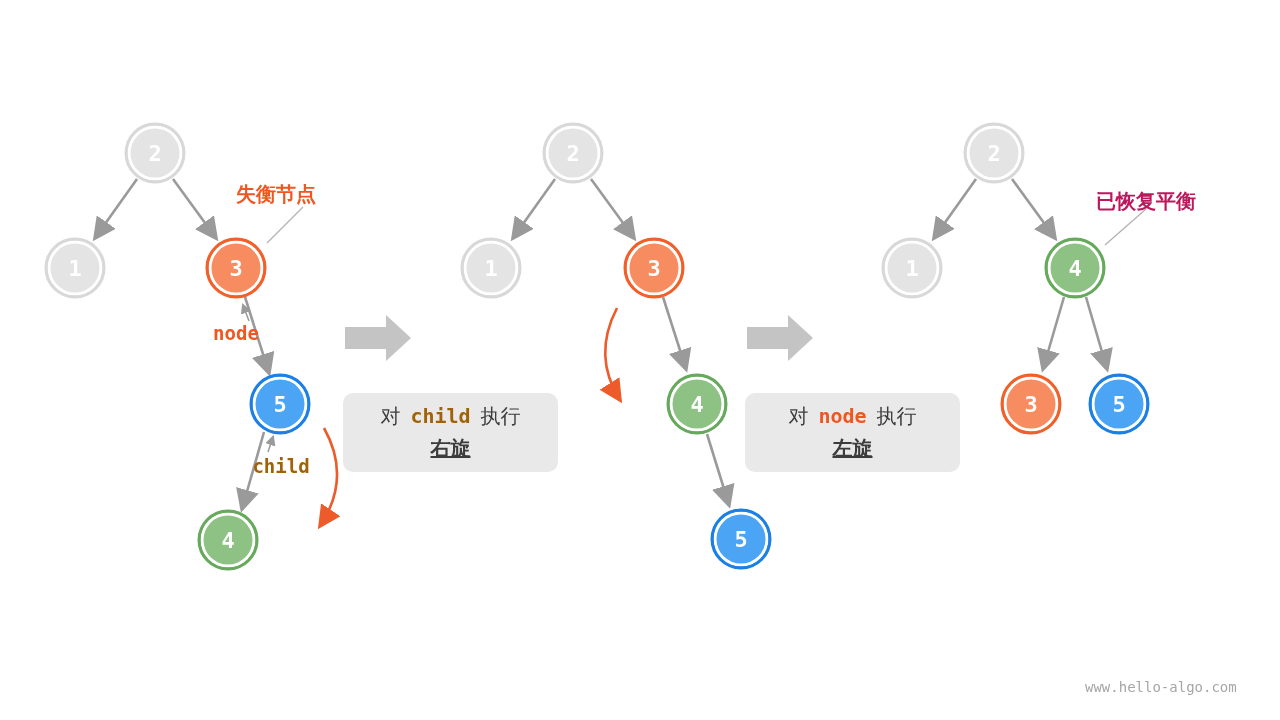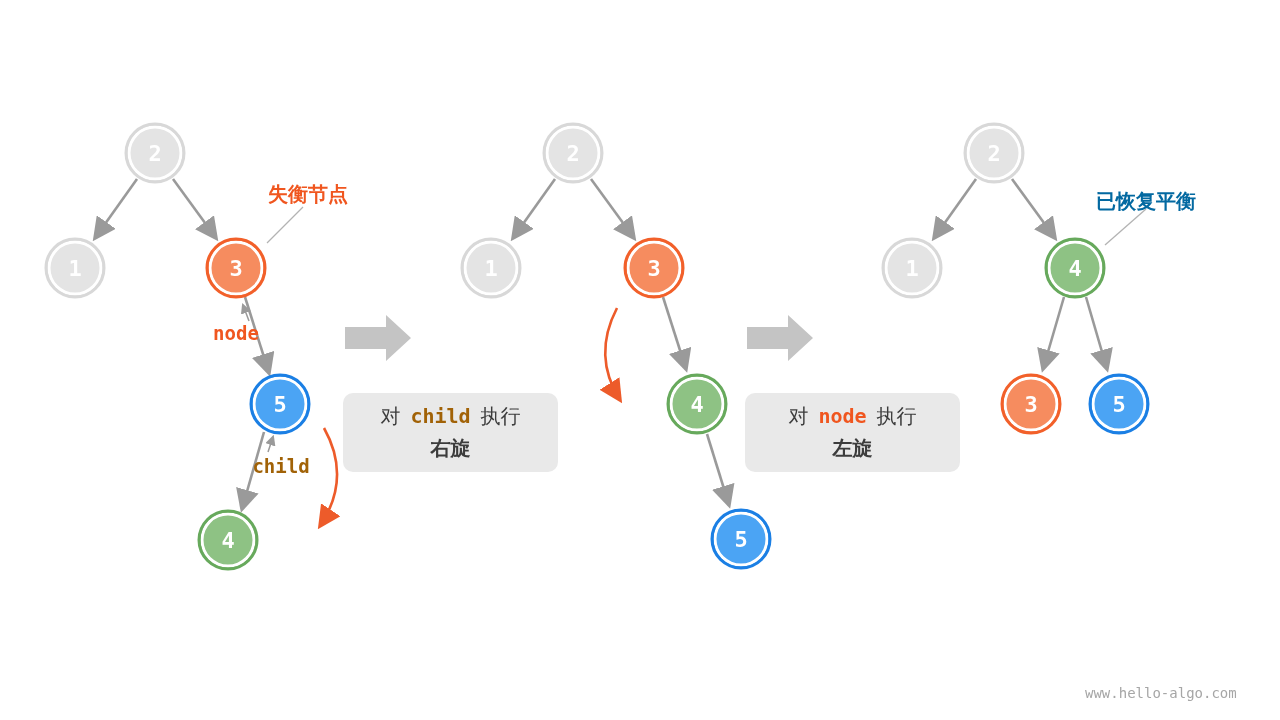--- a/index.html
+++ b/index.html
@@ -118,7 +118,7 @@
   <div class="node orange" style="left:1031px;top:404px">3</div>
   <div class="node blue" style="left:1119px;top:404px">5</div>
 
-  <div class="label cjk orange-text" style="left:268px;top:181px">失衡节点</div>
+  <div class="label cjk orange-text" style="left:236px;top:181px">失衡节点</div>
   <div class="label mono orange-text" style="left:236px;top:333px">node</div>
   <div class="label mono blue-text" style="left:281px;top:466px">child</div>
   <div class="label cjk green-text" style="left:1096px;top:188px">已恢复平衡</div>

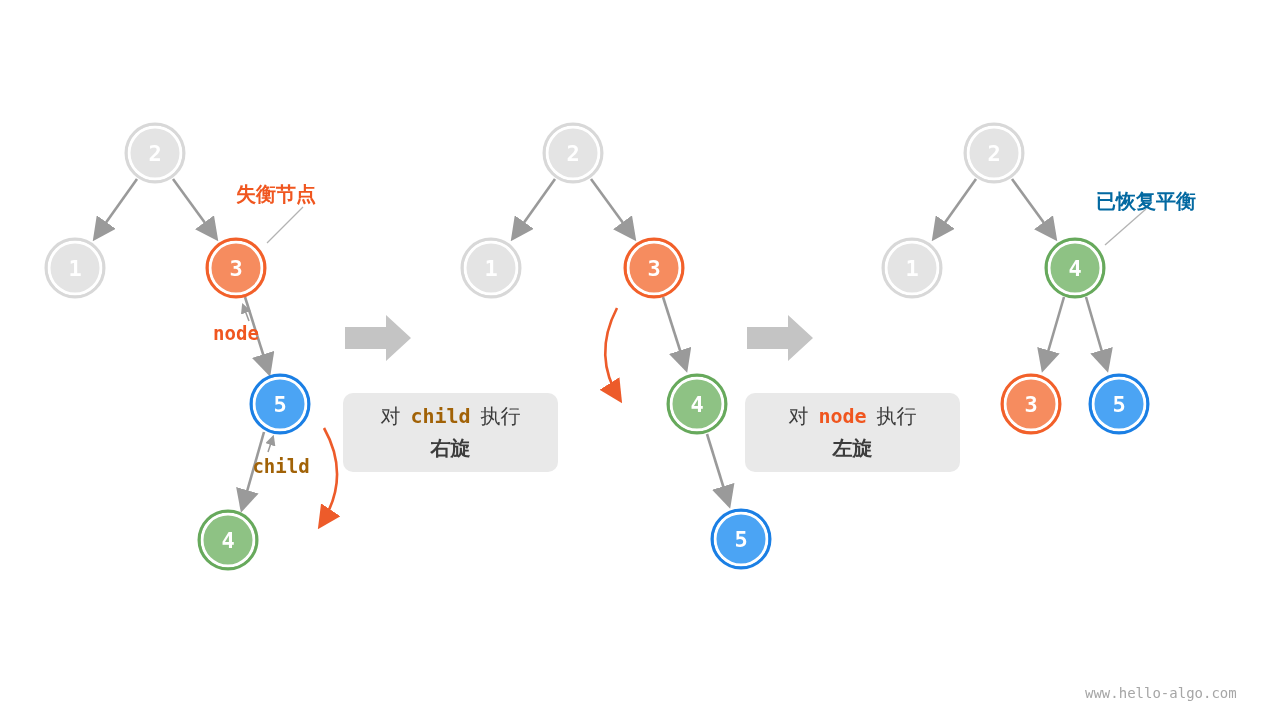--- a/index.html
+++ b/index.html
@@ -31,7 +31,7 @@
                 transform:translate(-50%,-50%); }
   .orange-text { color:#F0561F; }
   .blue-text   { color:#a16207; }
-  .green-text  { color:#0369a1; }
+  .green-text  { color:#be185d; }
 
   
   .caption {

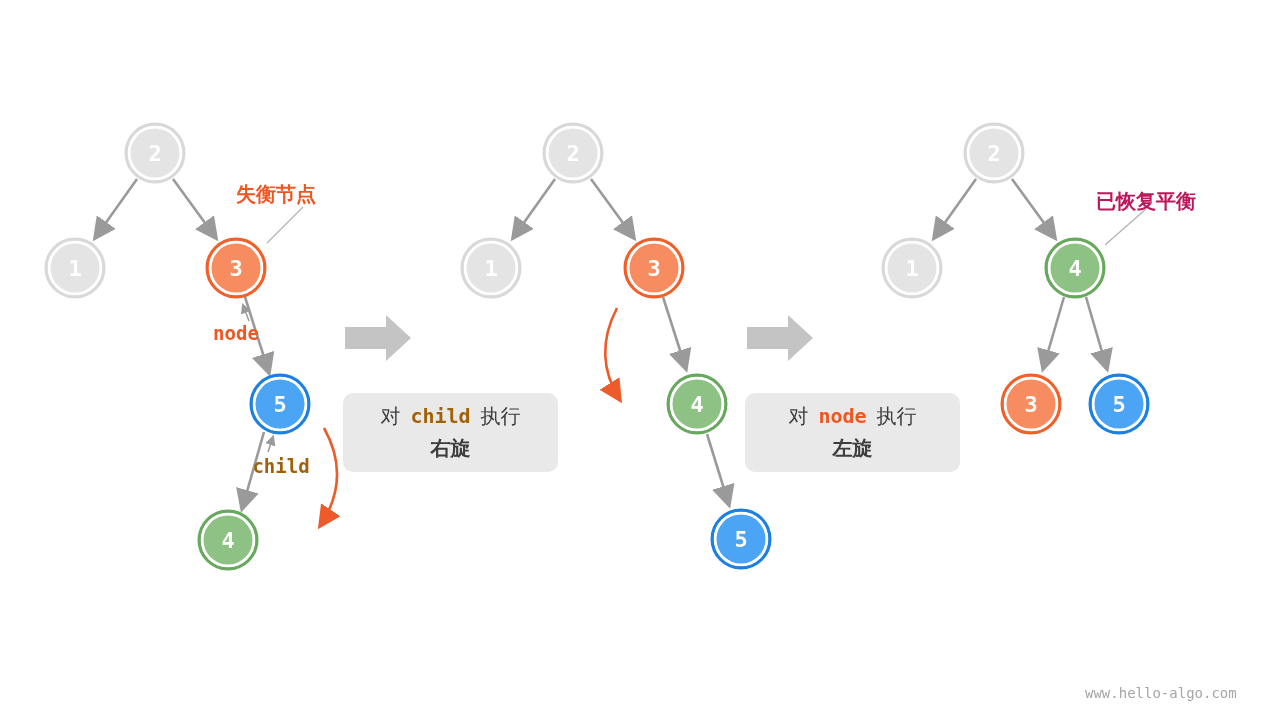--- a/index.html
+++ b/index.html
@@ -42,7 +42,7 @@
   }
   .caption .line1 { display:flex; align-items:baseline; gap:10px; font-weight:500; }
   .caption .code  { font-family:"DejaVu Sans Mono", monospace; font-weight:bold; }
-  .caption .action { font-weight:bold; }
+  .caption .action { font-weight:bold;text-decoration:underline; }
 
   .watermark {
     position:absolute; left:1085px; top:679px;

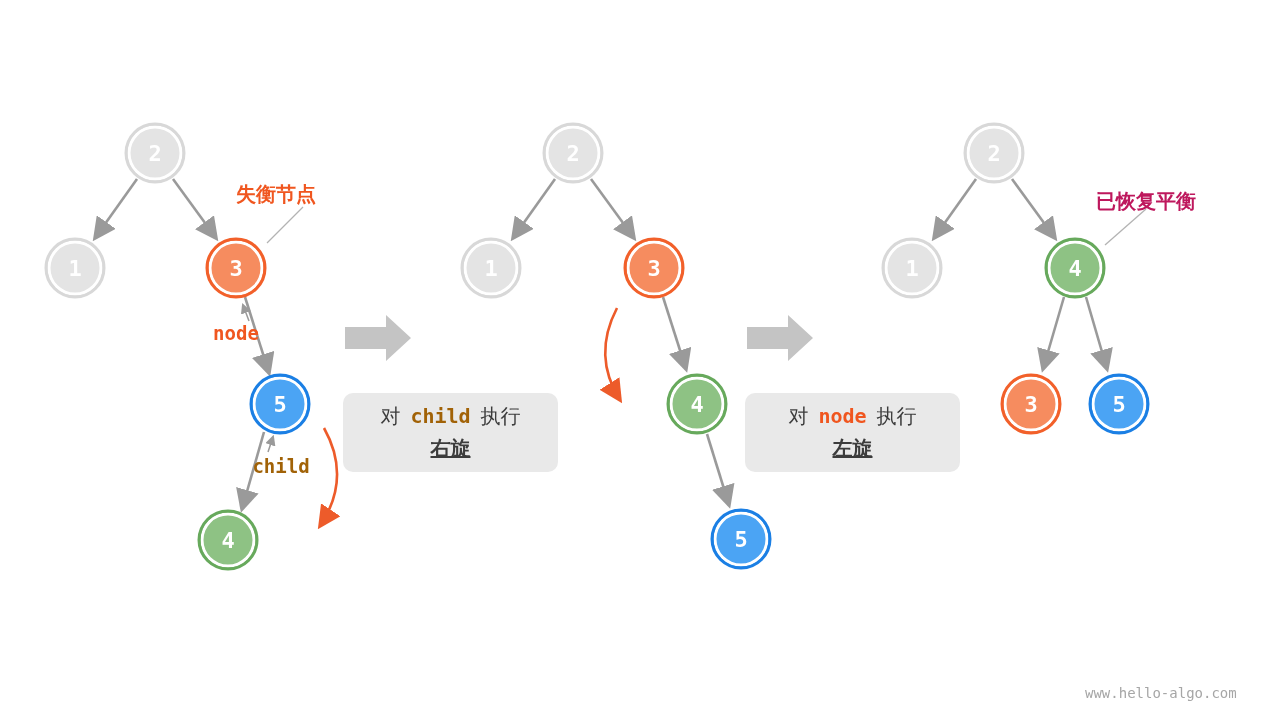--- a/index.html
+++ b/index.html
@@ -46,7 +46,7 @@
 
   .watermark {
     position:absolute; left:1085px; top:679px;
-    font:14px "DejaVu Sans Mono", monospace; color:#A6A6A6;margin-top:6px;
+    font:14px "DejaVu Sans Mono", monospace; color:#A6A6A6;
   }
 </style>
 </head>

